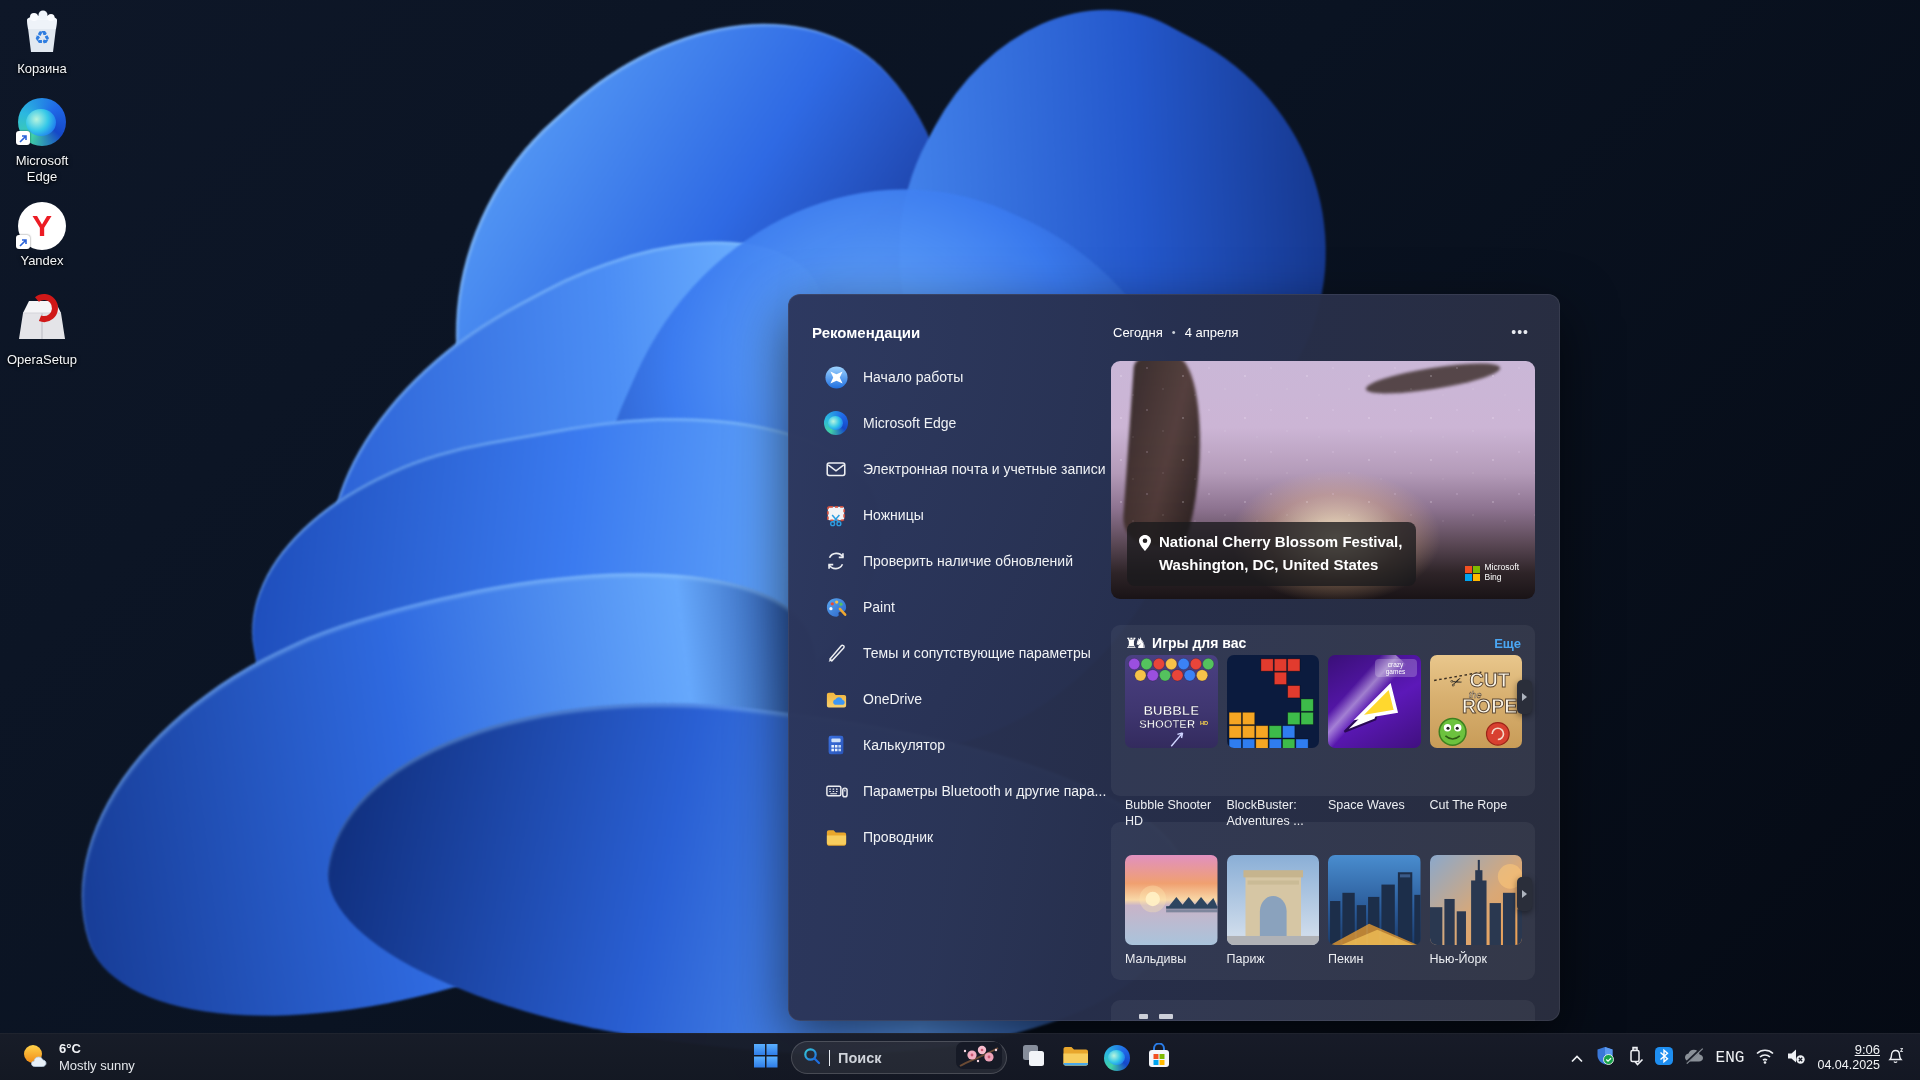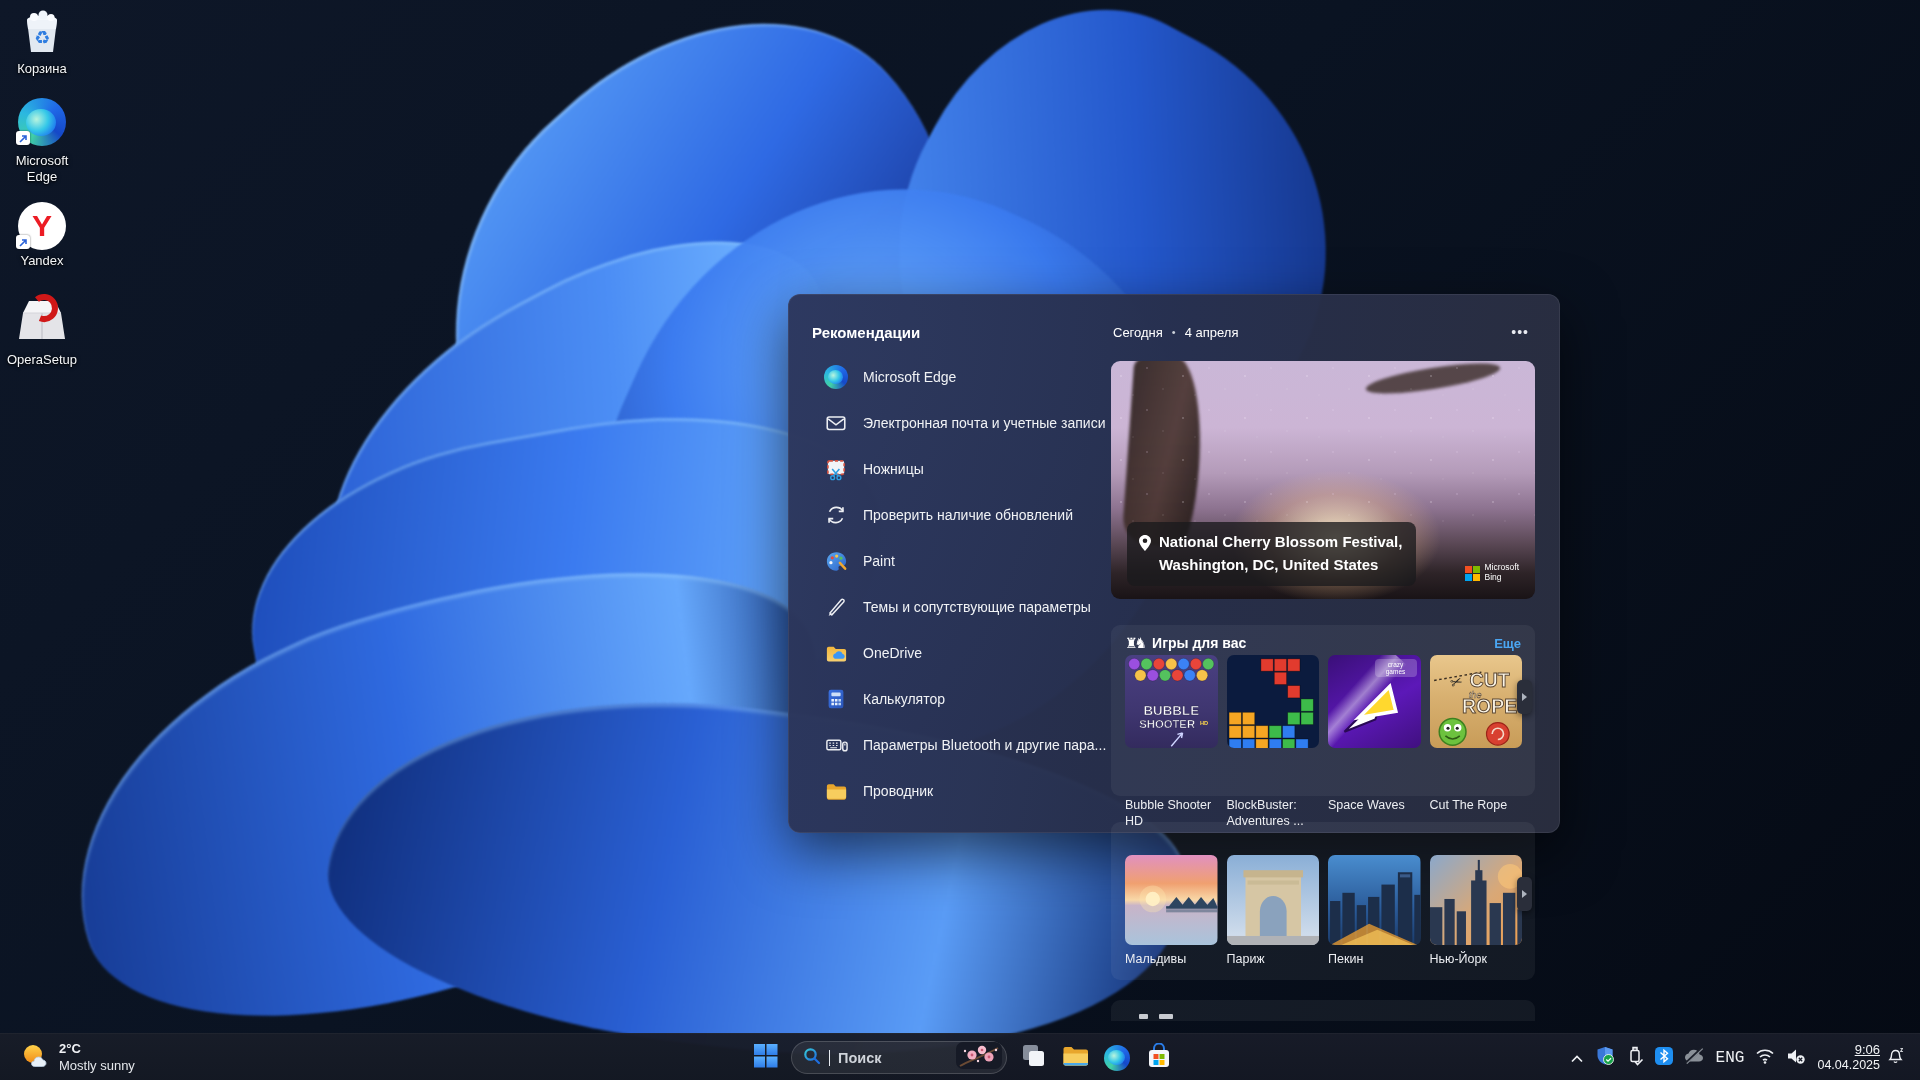--- a/index.html
+++ b/index.html
@@ -49,7 +49,7 @@
   .yandex-ball{width:48px;height:48px;border-radius:50%;background:#fff;display:flex;align-items:center;justify-content:center;
     font-weight:bold;font-size:30px;color:#ec1c24;}
   
-  #panel{position:absolute;left:788px;top:294px;width:772px;height:539px;border-radius:12px;
+  #panel{position:absolute;left:788px;top:294px;width:772px;height:727px;border-radius:12px;
     background:linear-gradient(100deg,rgba(44,54,92,.97) 0%,rgba(39,47,76,.97) 45%,rgba(42,46,63,.97) 100%);
     box-shadow:0 20px 55px rgba(0,0,0,.6),0 0 0 1px rgba(255,255,255,.07) inset;}
   .rec{position:absolute;left:0;top:0;width:322px;padding:30px 0 0 24px;box-sizing:border-box;}

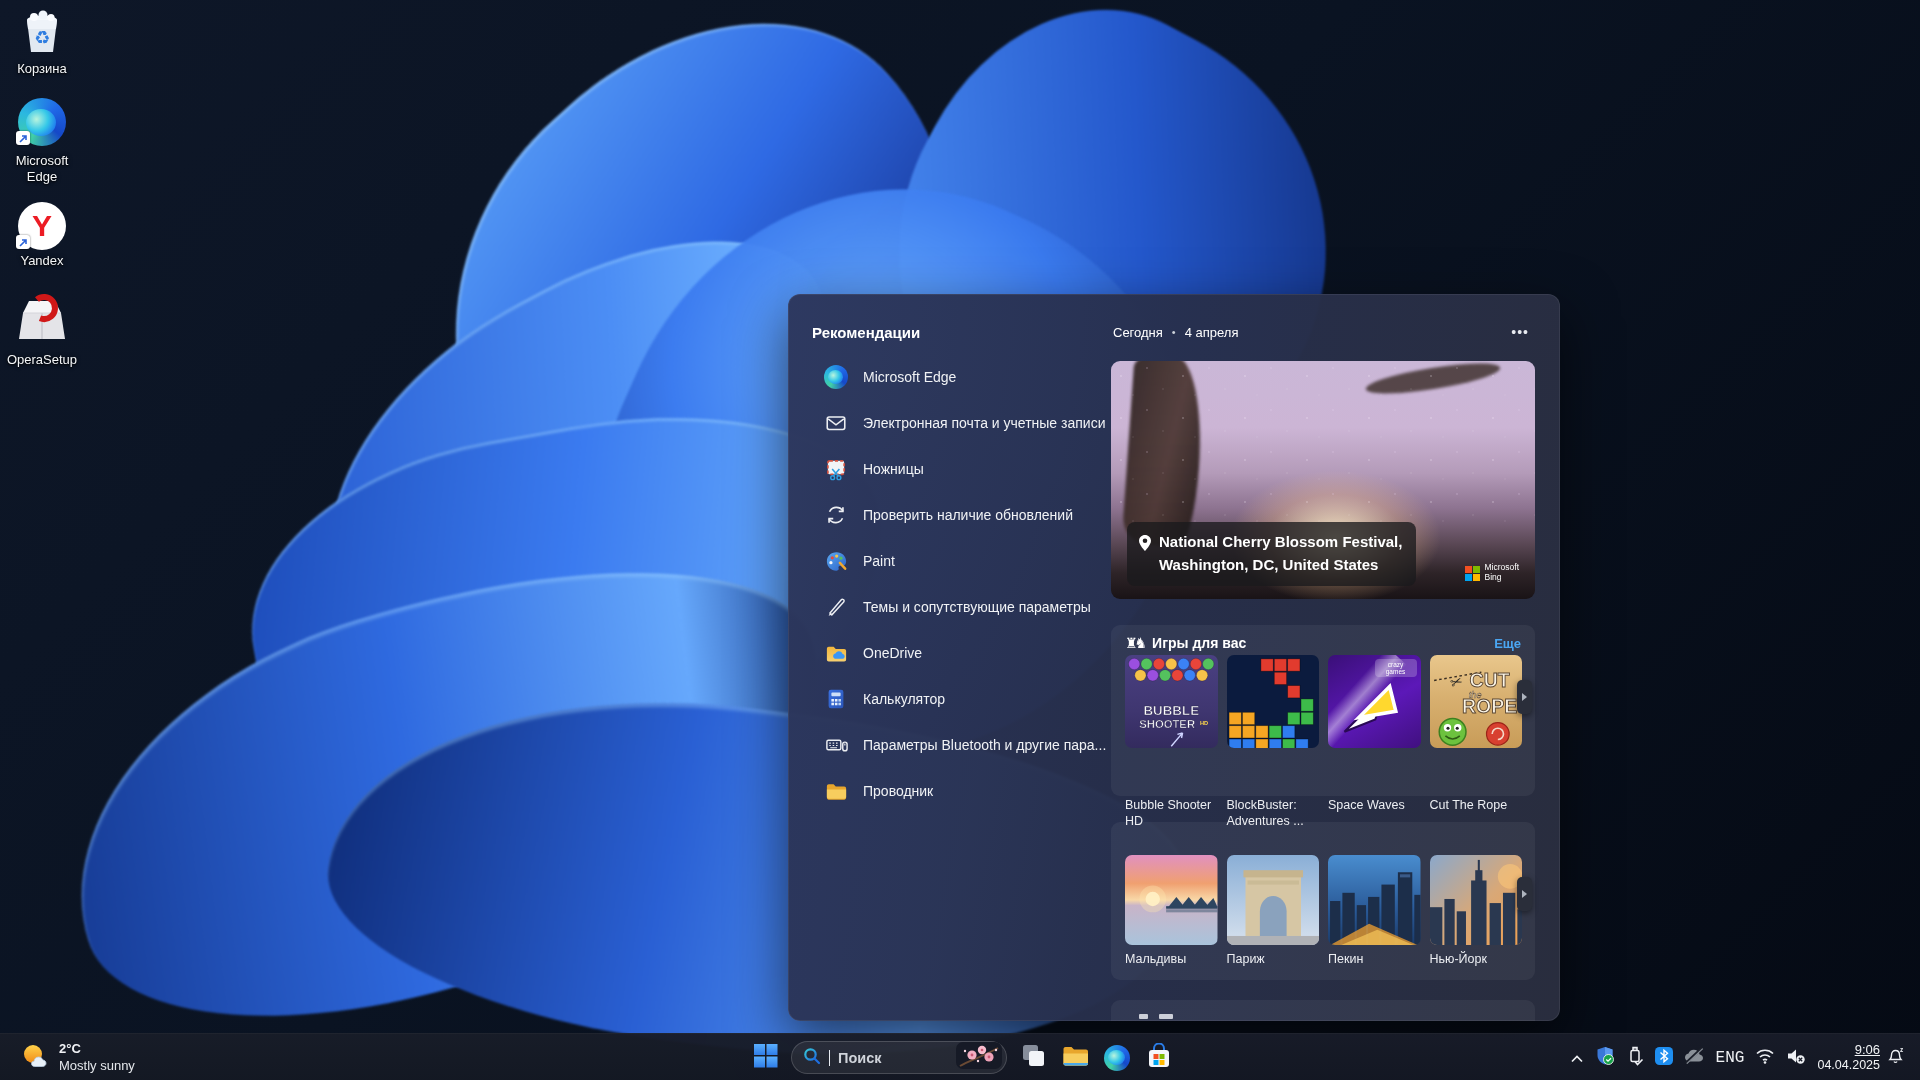--- a/index.html
+++ b/index.html
@@ -203,6 +203,21 @@
     <div class="rec">
       <div class="rec-title">Рекомендации</div>
 
+      <div class="rec-item">
+        <span class="ric">
+          <svg width="25" height="25" viewBox="0 0 26 26">
+            <defs>
+                <linearGradient id="gsg" x1="0" y1="0" x2="0" y2="1">
+                  <stop offset="0" stop-color="#9fd4ff"></stop>
+                  <stop offset="1" stop-color="#1f6fe0"></stop>
+                </linearGradient>
+              </defs>
+            <circle cx="13" cy="13" r="11.5" fill="url(#gsg)"></circle>
+            <path d="M13 4 L15.4 10.6 L22 13 L15.4 15.4 L13 22 L10.6 15.4 L4 13 L10.6 10.6 Z" fill="#fff" transform="rotate(45 13 13)"></path>
+          </svg>
+        </span>
+        <span class="rlabel">Начало работы</span>
+      </div>
 
       <div class="rec-item">
         <span class="ric">

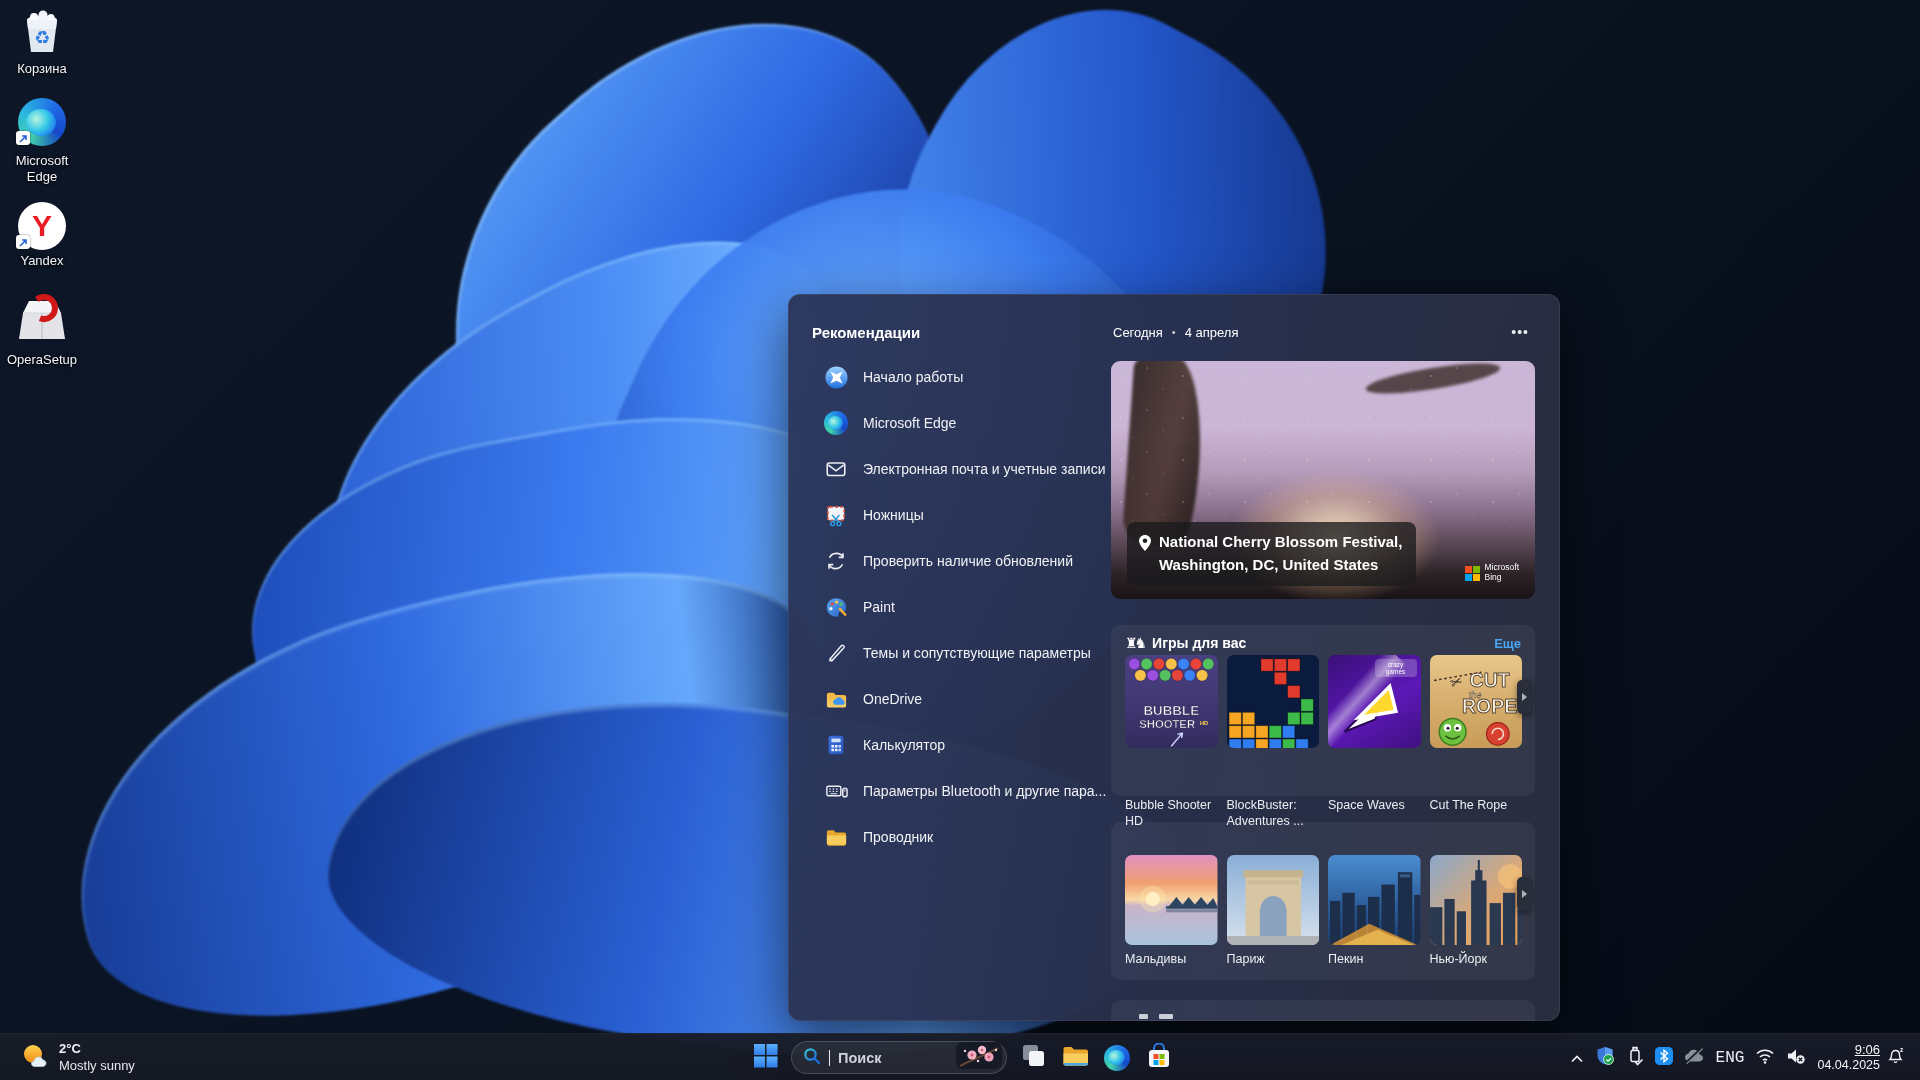--- a/index.html
+++ b/index.html
@@ -611,7 +611,7 @@
         </svg>
       </span>
       <span class="wtxt">
-        <span class="temp">2°C</span>
+        <span class="temp">6°C</span>
         <span class="cond">Mostly sunny</span>
       </span>
     </div>

